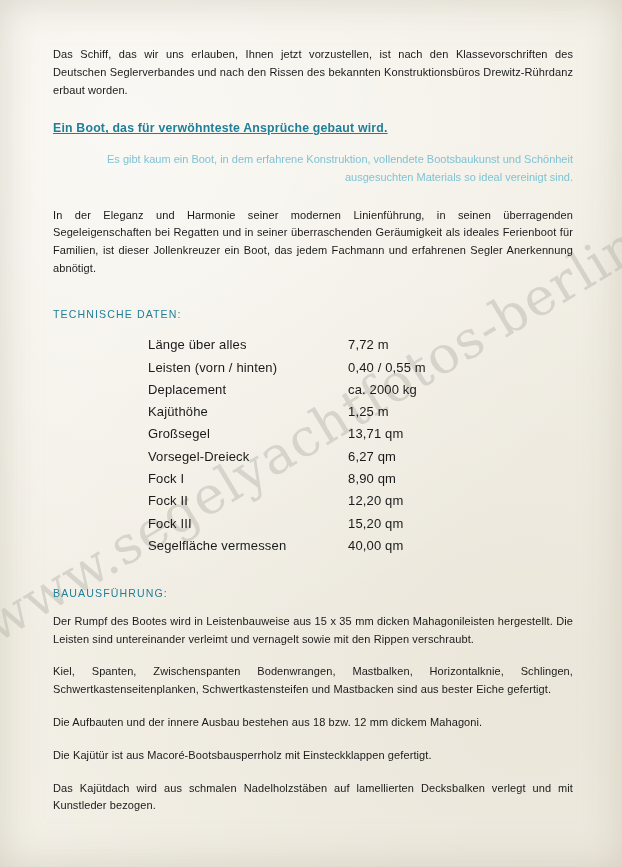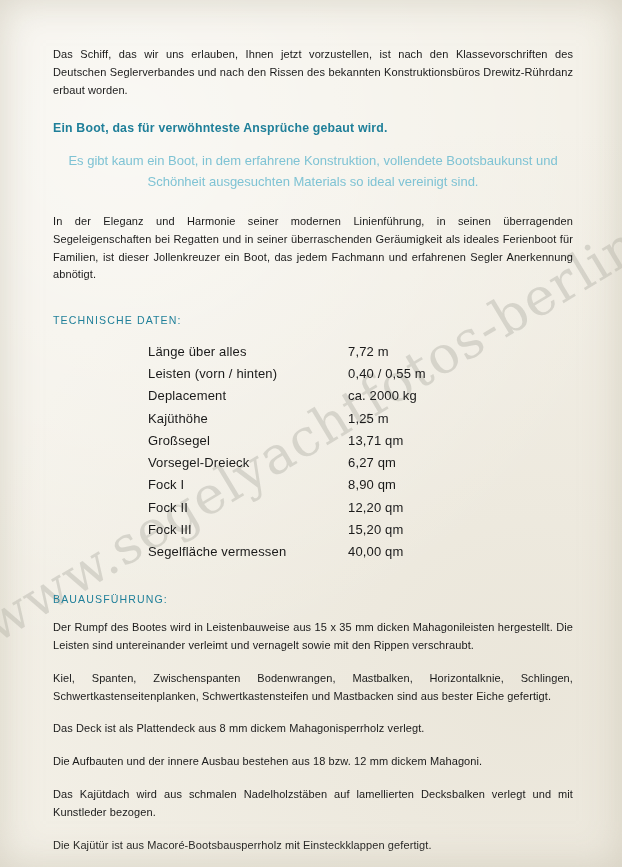--- a/index.html
+++ b/index.html
@@ -63,6 +63,7 @@
     margin: 22px 0 16px 0;
     letter-spacing: 0.2px;
     text-align: left;
+    text-decoration: underline;
   }
   .subtle {
     color: #7fc3d4;

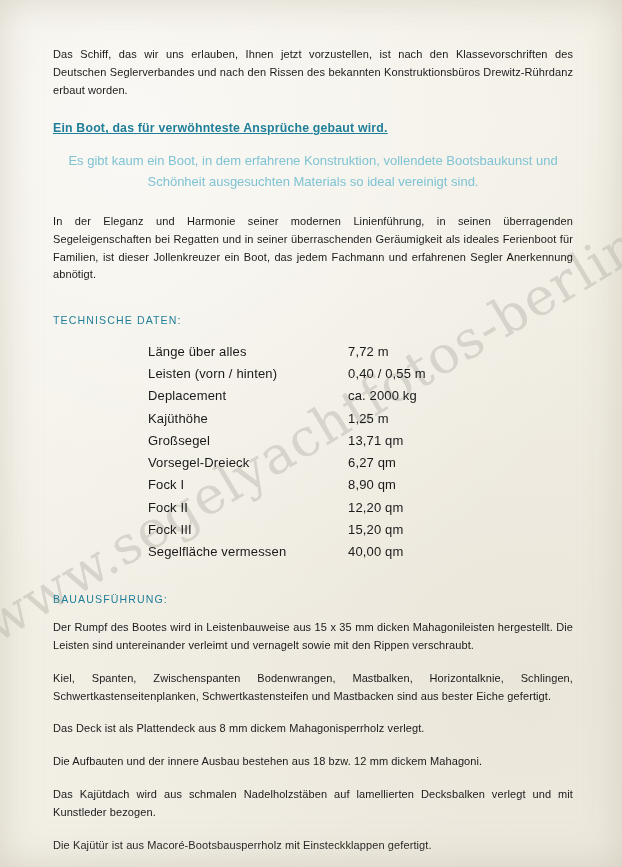--- a/index.html
+++ b/index.html
@@ -67,10 +67,10 @@
   }
   .subtle {
     color: #7fc3d4;
-    font-size: 13px;
+    font-size: 11px;
     line-height: 1.6;
     margin: 0 0 20px 0;
-    text-align: center;
+    text-align: right;
   }
   .section-title {
     color: #1f7f99;

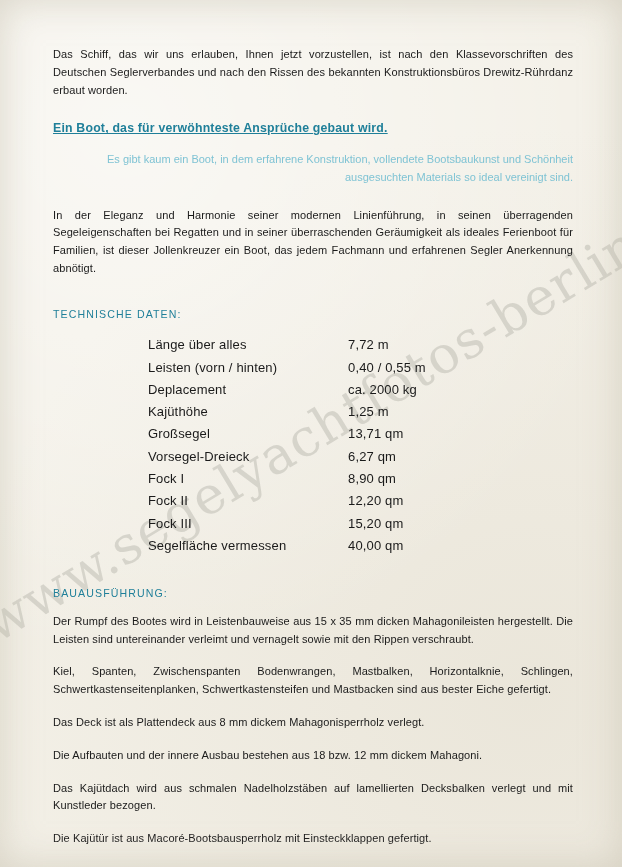--- a/index.html
+++ b/index.html
@@ -170,7 +170,6 @@
 
     <p class="build-para">Der Rumpf des Bootes wird in Leistenbauweise aus 15 x 35 mm dicken Mahagonileisten hergestellt. Die Leisten sind untereinander verleimt und vernagelt sowie mit den Rippen verschraubt.</p>
     <p class="build-para">Kiel, Spanten, Zwischenspanten Bodenwrangen, Mastbalken, Horizontalknie, Schlingen, Schwertkastenseitenplanken, Schwertkastensteifen und Mastbacken sind aus bester Eiche gefertigt.</p>
-    <p class="build-para">Das Deck ist als Plattendeck aus 8 mm dickem Mahagonisperrholz verlegt.</p>
     <p class="build-para">Die Aufbauten und der innere Ausbau bestehen aus 18 bzw. 12 mm dickem Mahagoni.</p>
     <p class="build-para">Das Kajütdach wird aus schmalen Nadelholzstäben auf lamellierten Decksbalken verlegt und mit Kunstleder bezogen.</p>
     <p class="build-para">Die Kajütür ist aus Macoré-Bootsbausperrholz mit Einsteckklappen gefertigt.</p>

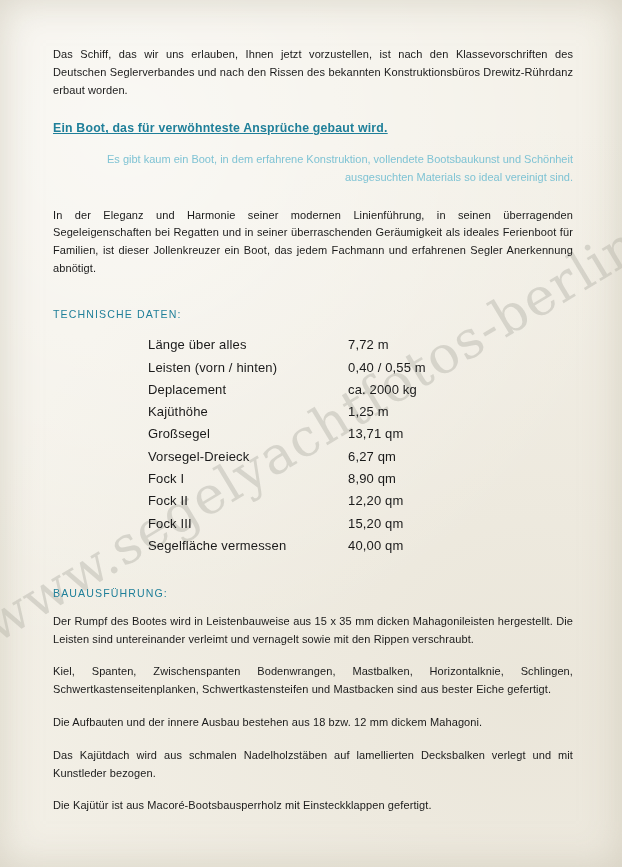--- a/index.html
+++ b/index.html
@@ -171,8 +171,8 @@
     <p class="build-para">Der Rumpf des Bootes wird in Leistenbauweise aus 15 x 35 mm dicken Mahagonileisten hergestellt. Die Leisten sind untereinander verleimt und vernagelt sowie mit den Rippen verschraubt.</p>
     <p class="build-para">Kiel, Spanten, Zwischenspanten Bodenwrangen, Mastbalken, Horizontalknie, Schlingen, Schwertkastenseitenplanken, Schwertkastensteifen und Mastbacken sind aus bester Eiche gefertigt.</p>
     <p class="build-para">Die Aufbauten und der innere Ausbau bestehen aus 18 bzw. 12 mm dickem Mahagoni.</p>
+    <p class="build-para">Die Kajütür ist aus Macoré-Bootsbausperrholz mit Einsteckklappen gefertigt.</p>
     <p class="build-para">Das Kajütdach wird aus schmalen Nadelholzstäben auf lamellierten Decksbalken verlegt und mit Kunstleder bezogen.</p>
-    <p class="build-para">Die Kajütür ist aus Macoré-Bootsbausperrholz mit Einsteckklappen gefertigt.</p>
 
   </div>
 

